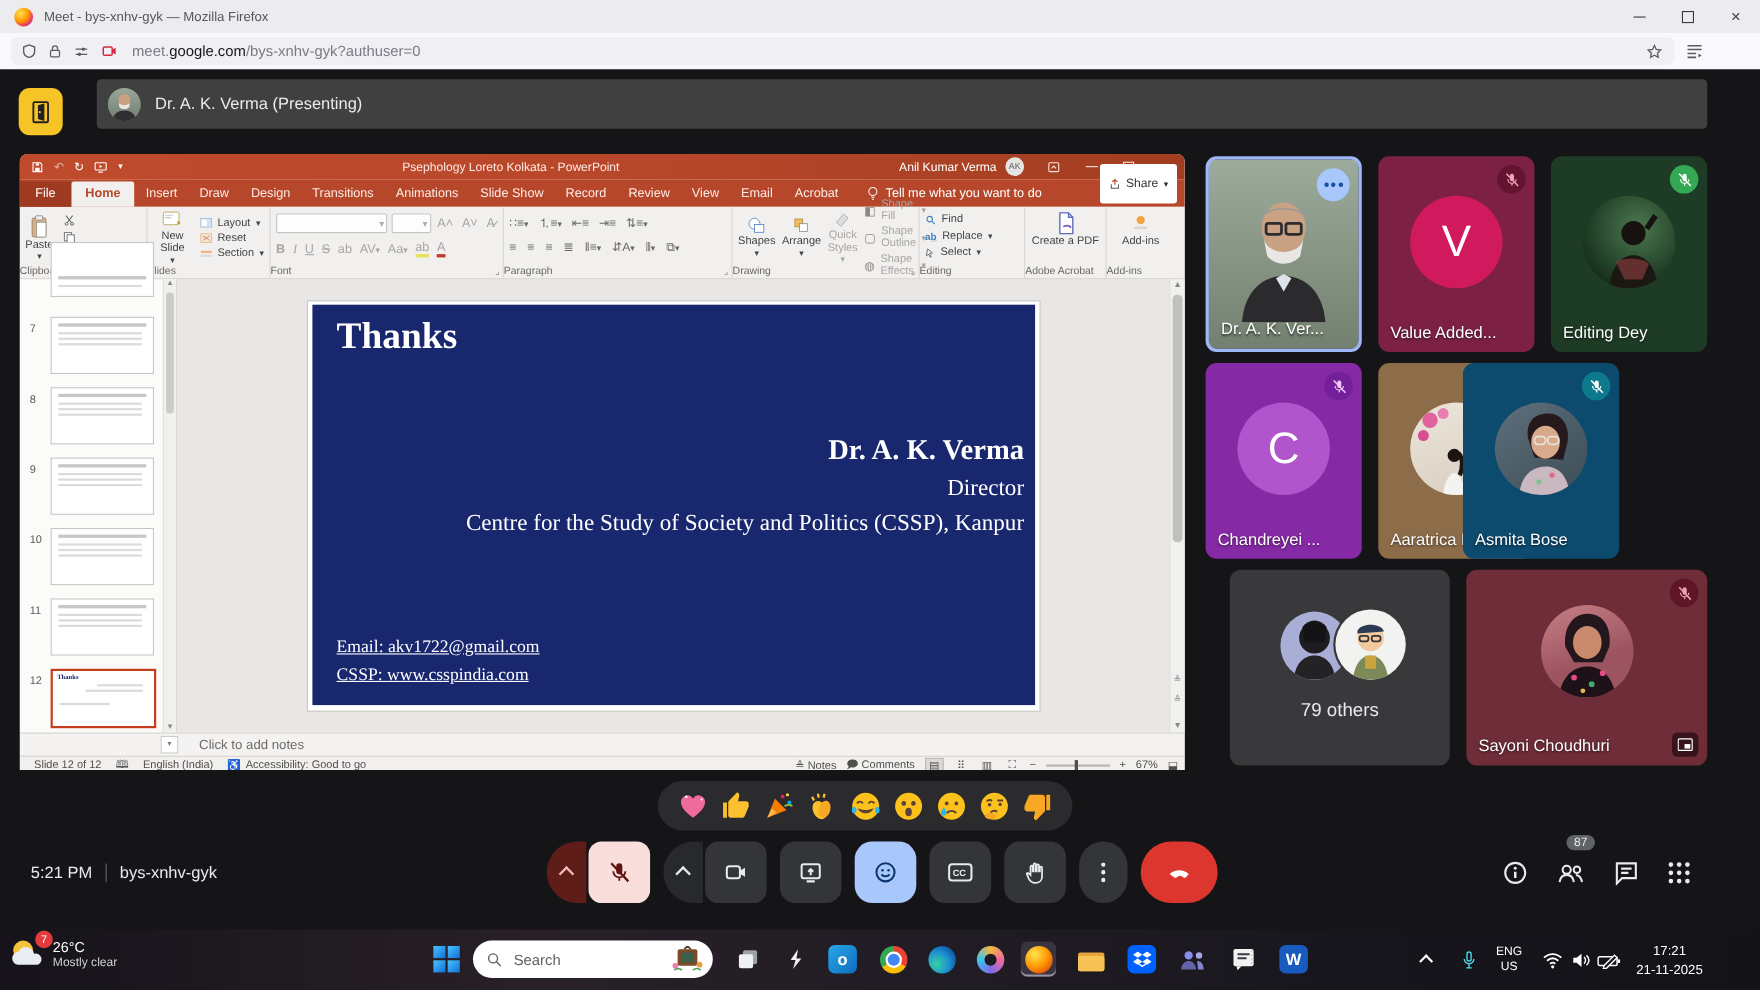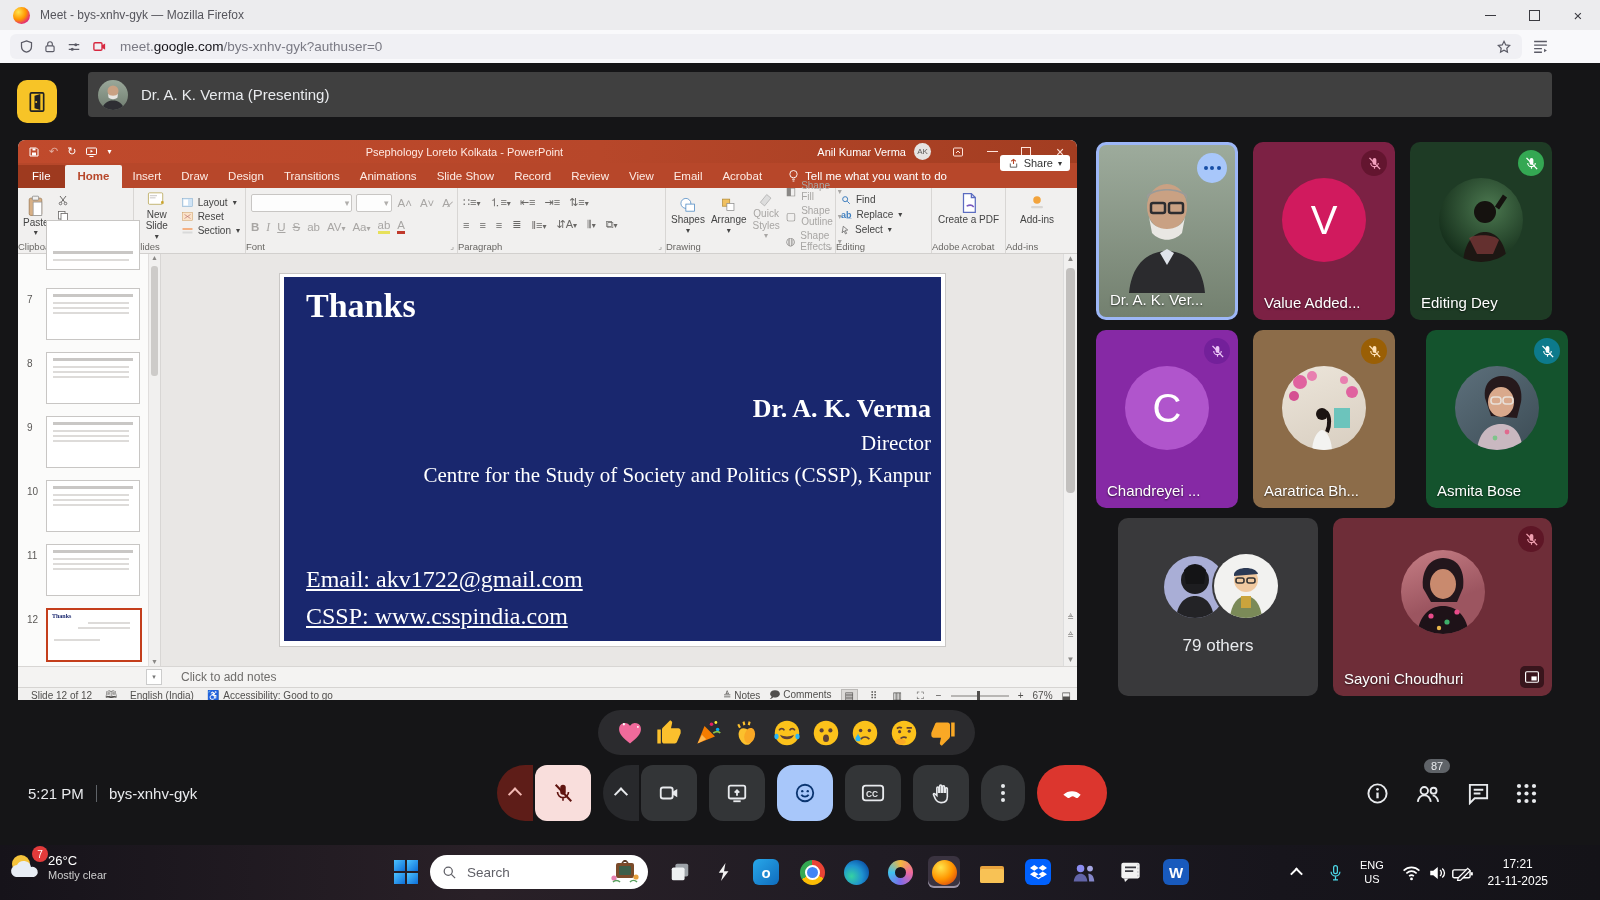--- a/index.html
+++ b/index.html
@@ -54,8 +54,8 @@
   .ptab.file{background:#9e3a1f;color:#fff;padding:5px 14px 6px}
   .ptab.active{background:#f1f0ef;color:#b7472a;border-radius:2px 2px 0 0;font-weight:bold;padding:5px 13px 6px}
   .tellme{display:flex;align-items:center;gap:6px;margin-left:16px;padding-bottom:5px;color:#fff}
-  .share-btn{margin-left:auto;margin-right:7px;margin-bottom:17px;background:#fff;color:#333;
-             border-radius:3px;font-size:11px;padding:2px 8px;display:flex;align-items:center;gap:5px}
+  .share-btn{margin-left:auto;margin-right:7px;margin-bottom:3px;background:#fff;color:#333;
+             border-radius:3px;font-size:11px;padding:12px 8px;display:flex;align-items:center;gap:5px}
   .ribbon{height:65px;background:#f1f0ef;border-bottom:1px solid #d2d0ce;display:flex}
   .rg{position:relative;border-right:1px solid #d8d6d4;padding:4px 5px 13px;box-sizing:border-box;flex:none}
   .rgl{position:absolute;bottom:1px;left:0;right:0;text-align:left;font-size:9.5px;color:#696764}

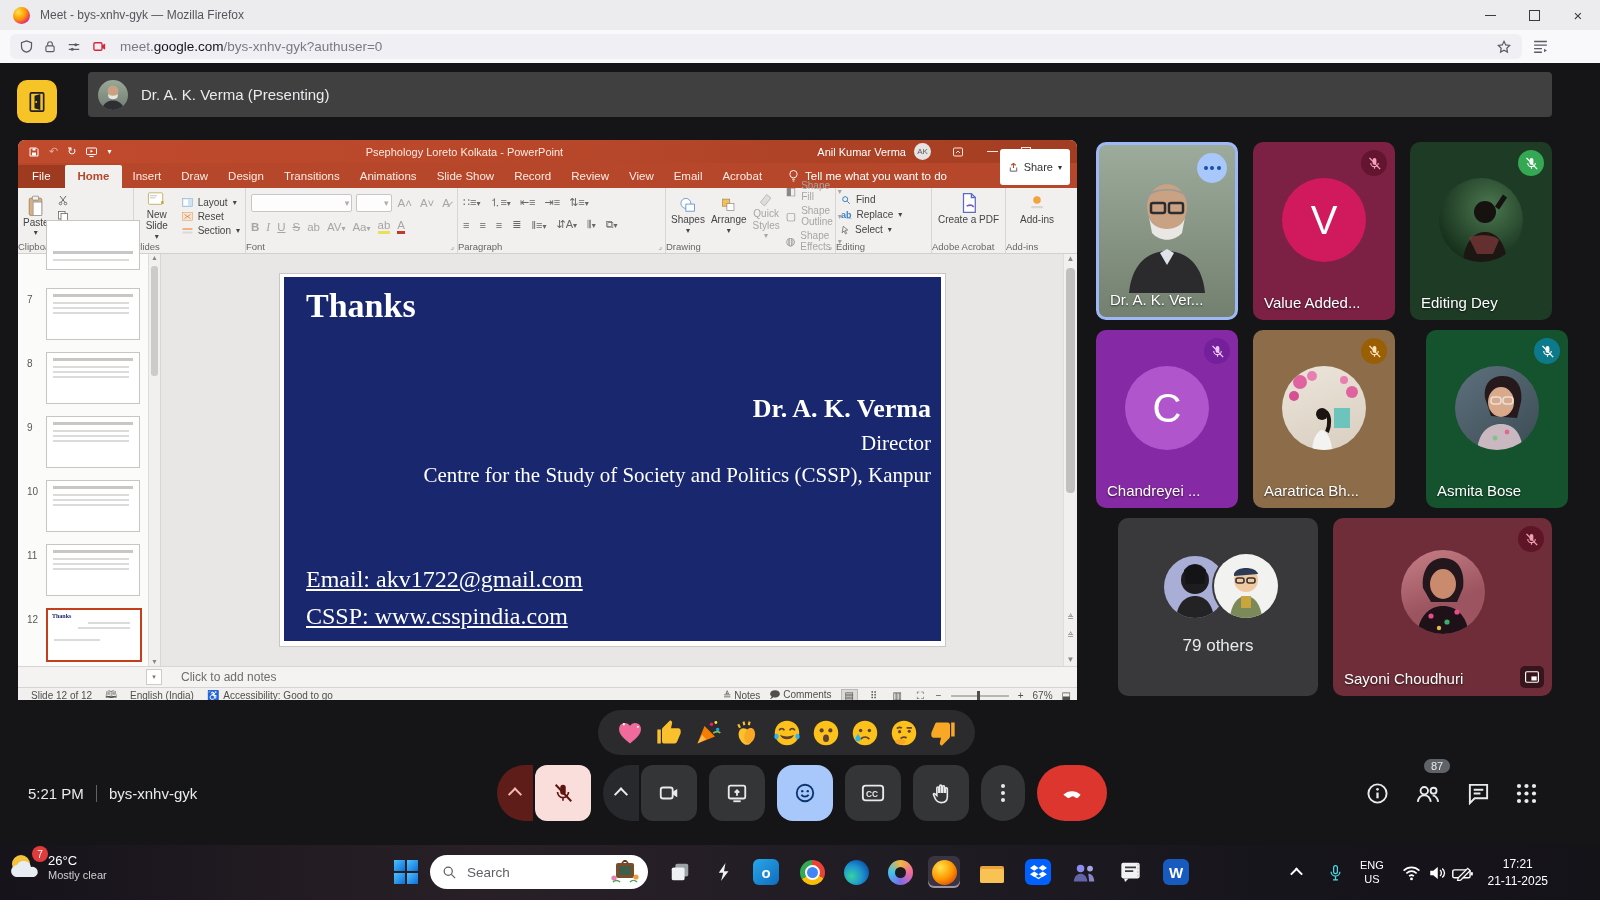--- a/index.html
+++ b/index.html
@@ -718,7 +718,7 @@
   <div class="tname">Aaratrica Bh...</div>
 </div>
 
-<div class="ab tile" style="left:1426px;top:330px;background:#14532d">
+<div class="ab tile" style="left:1330px;top:330px;background:#0c4a6e">
   <div class="photo-circle" style="background:linear-gradient(140deg,#5d707c,#3c4c55)">
     <svg width="84" height="84" viewBox="0 0 84 84">
       <path d="M48 10c14 0 20 12 18 26l-4 16-26-2-6-18C28 18 36 10 48 10z" fill="#26191c"></path>

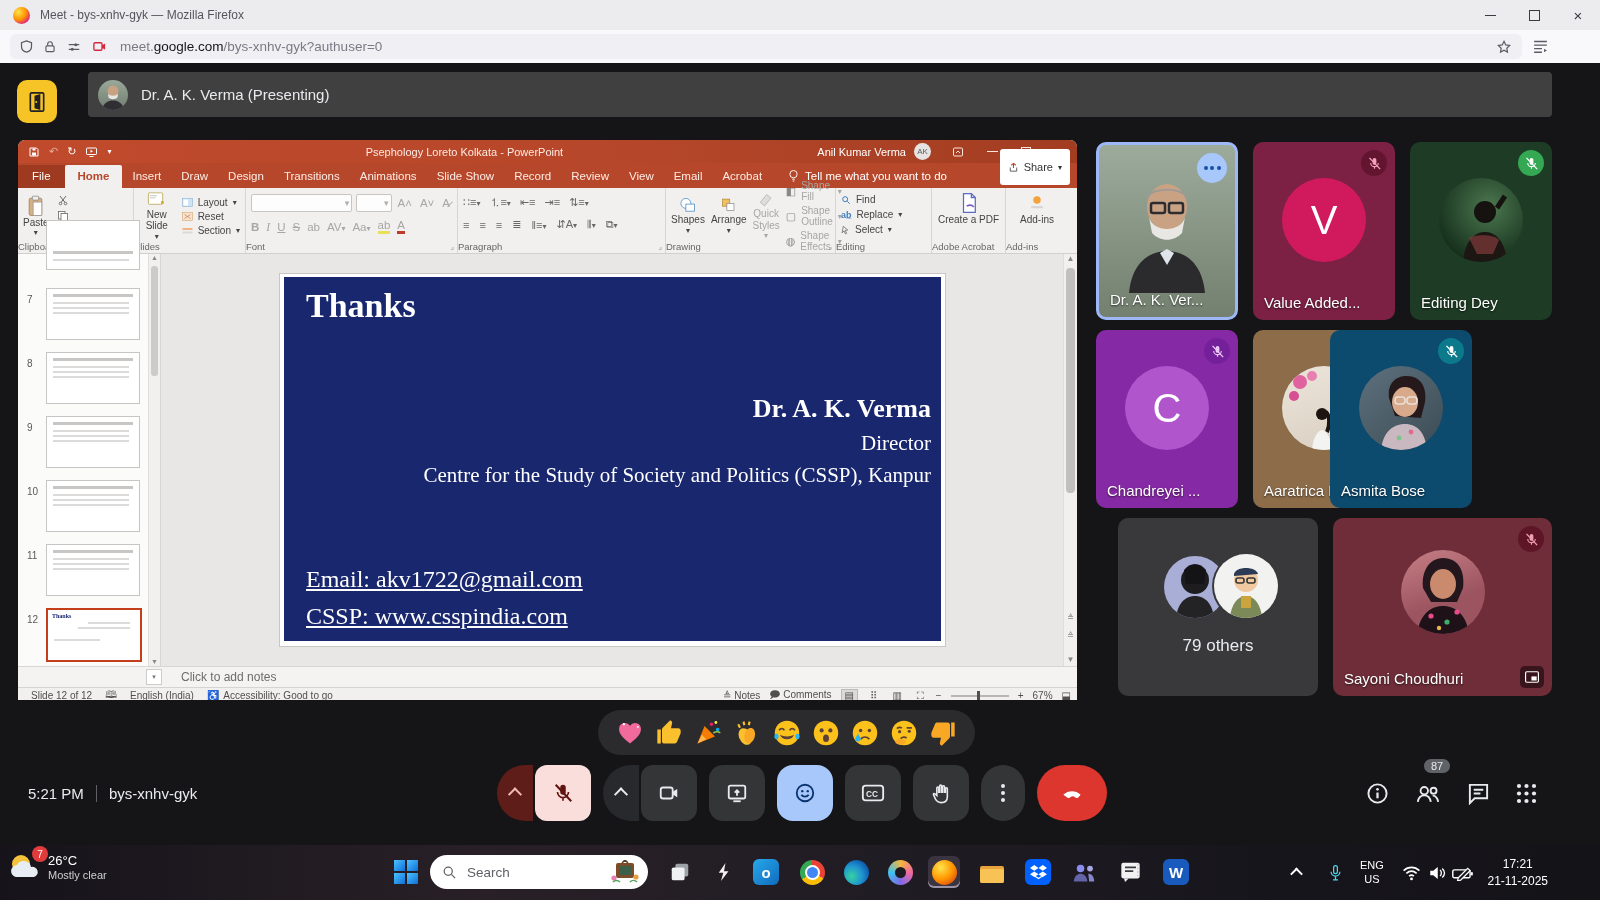--- a/index.html
+++ b/index.html
@@ -93,7 +93,7 @@
   .sl-right{position:absolute;right:10px;top:112px;text-align:right;line-height:1.5}
   .sl-name{font-size:26px;font-weight:bold}
   .sl-dir,.sl-org{font-size:21px}
-  .sl-links{position:absolute;left:22px;top:284px;font-size:24px;line-height:1.55}
+  .sl-links{position:absolute;left:22px;top:300px;font-size:16px;line-height:1.55}
   .sl-links div{text-decoration:underline}
 
   .notesbar{height:20px;background:#f4f3f2;border-top:1px solid #d8d6d4;position:relative;font-size:12px;color:#6e6c6a}

